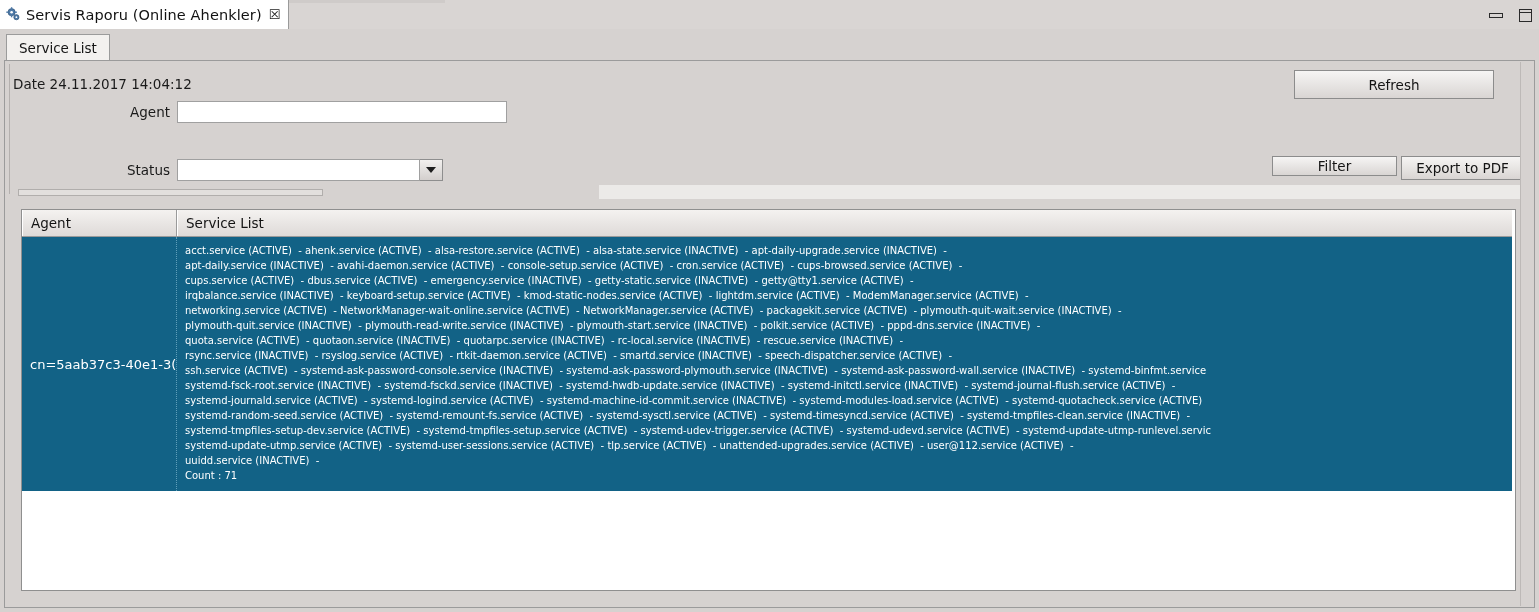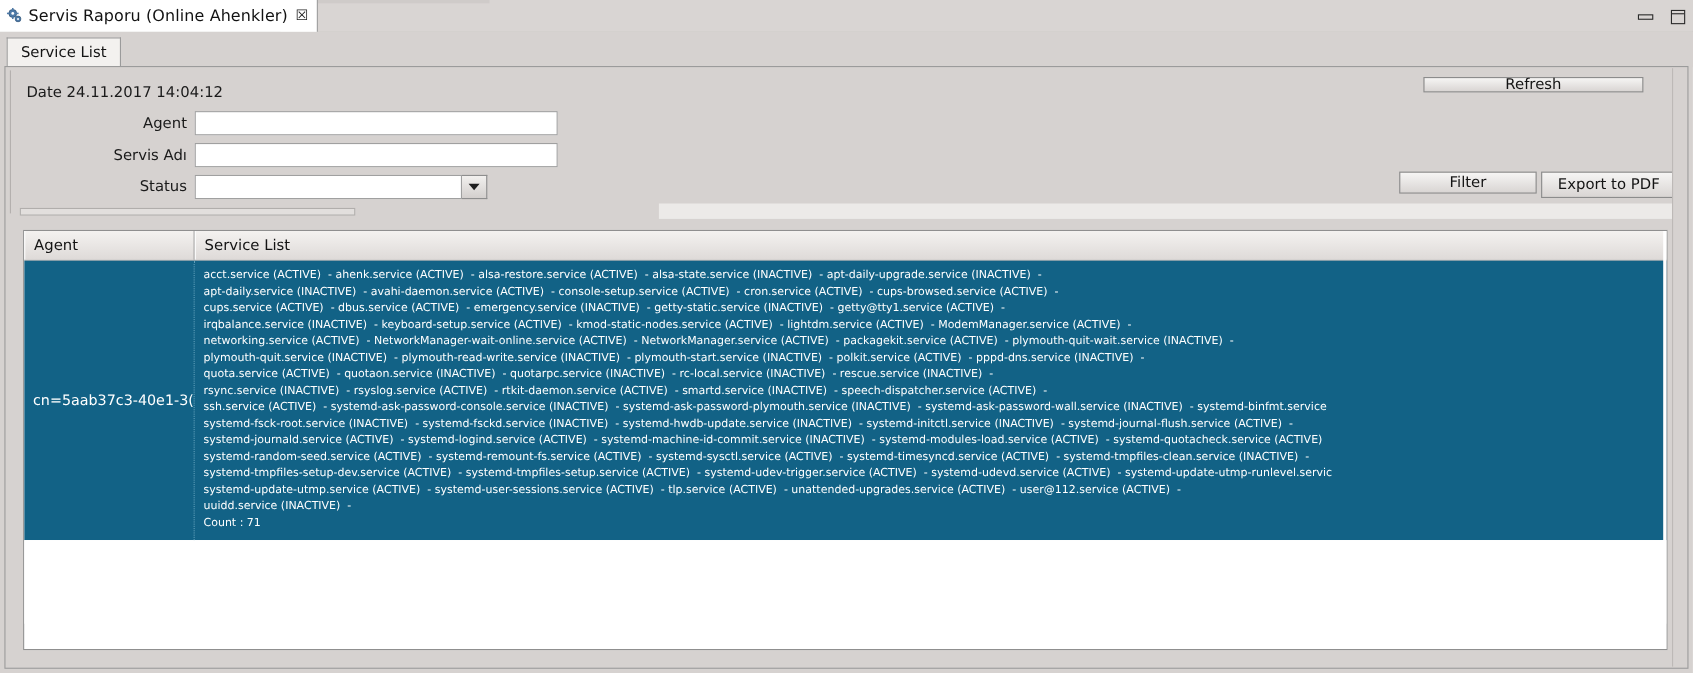--- a/index.html
+++ b/index.html
@@ -154,7 +154,7 @@
   
   #date-label {
     position: absolute;
-    left: 19px; top: 15px;
+    left: 8px; top: 15px;
     font-size: 13.5px;
     color: #1a1a1a;
     white-space: nowrap;

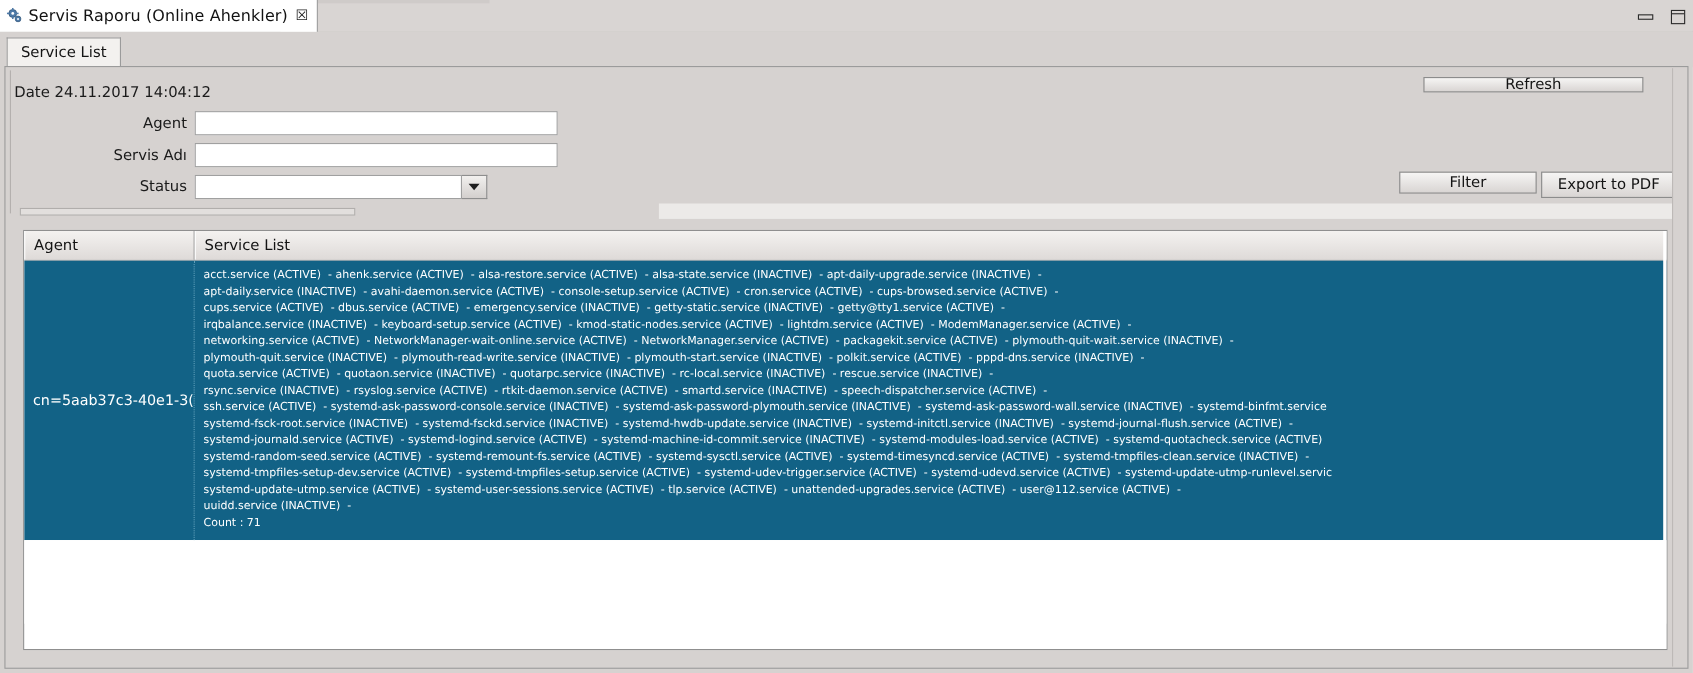--- a/index.html
+++ b/index.html
@@ -235,7 +235,7 @@
     justify-content: center;
     cursor: default;
   }
-  #btn-refresh { left: 1289px; top: 9px;  width: 200px; height: 14px; }
+  #btn-refresh { left: 1289px; top: 9px;  width: 200px; height: 29px; }
   #btn-filter  { left: 1267px; top: 95px; width: 125px; height: 20px; }
   #btn-export  { left: 1396px; top: 95px; width: 123px; height: 24px; }
 

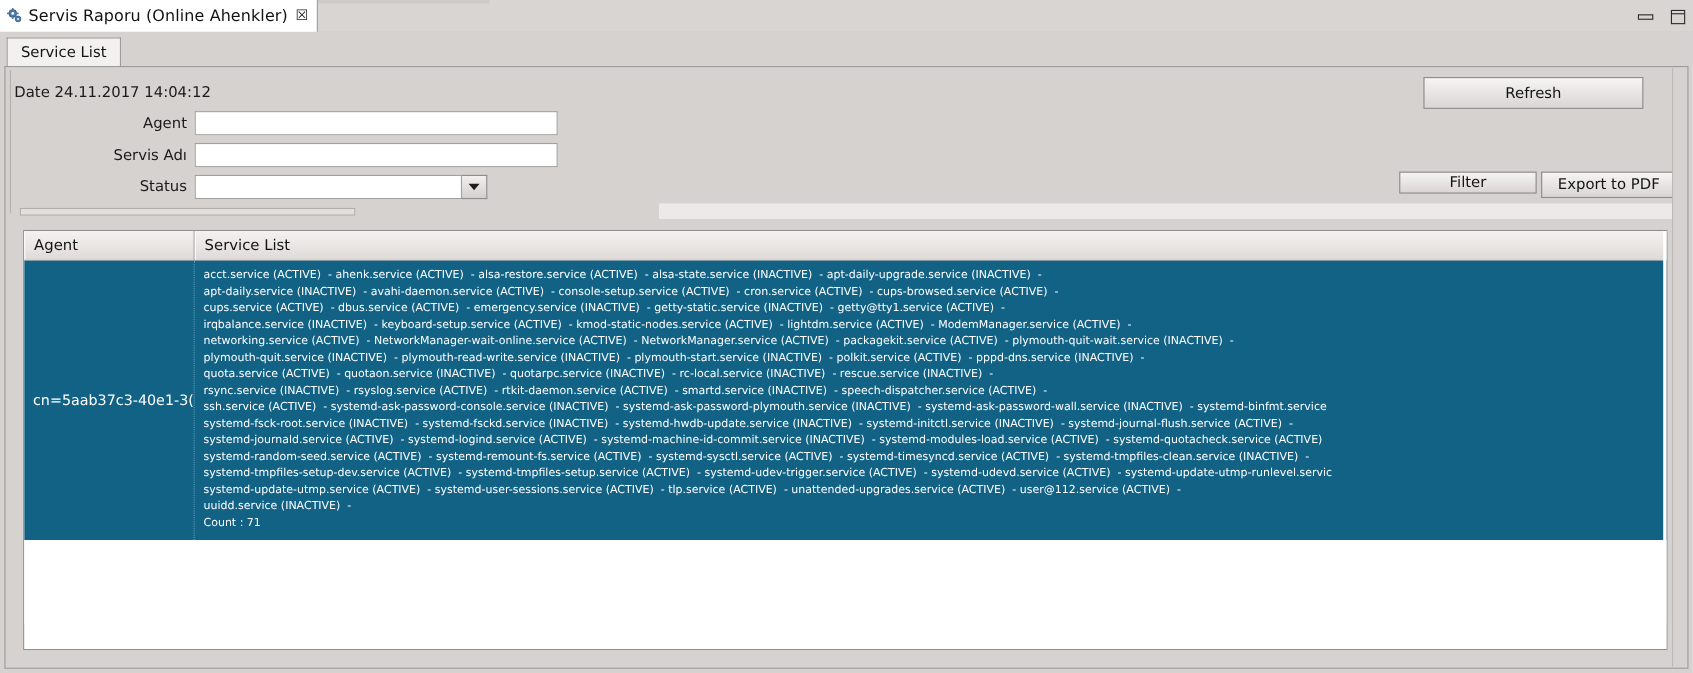--- a/index.html
+++ b/index.html
@@ -391,10 +391,6 @@
       <input class="form-input" type="text" value="" style="">
     </div>
 
-    <div class="form-row" id="row-servis">
-      <div class="form-label">Servis Adı</div>
-      <input class="form-input" type="text" value="" style="">
-    </div>
 
     <div class="form-row" id="row-status">
       <div class="form-label">Status</div>

